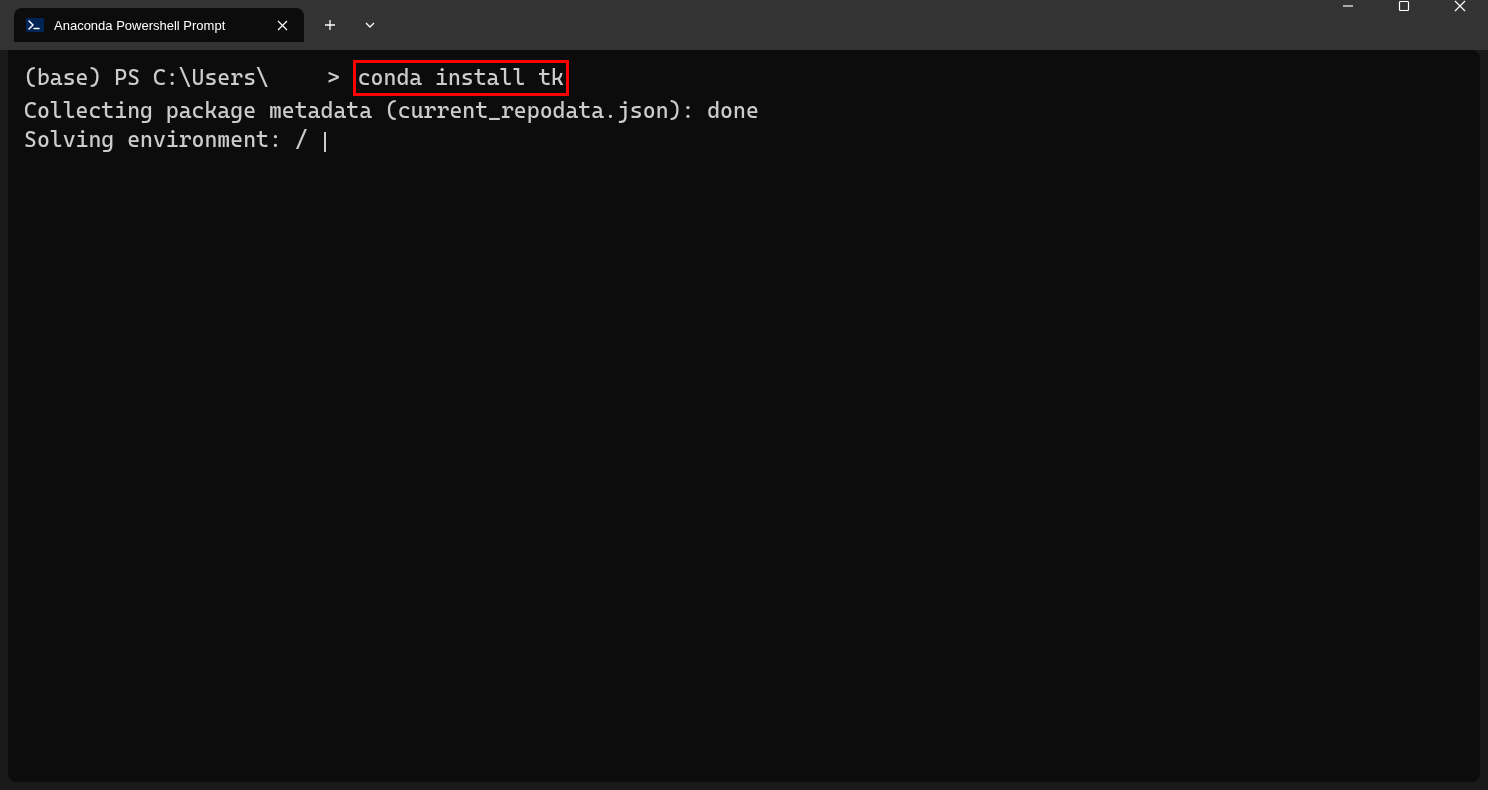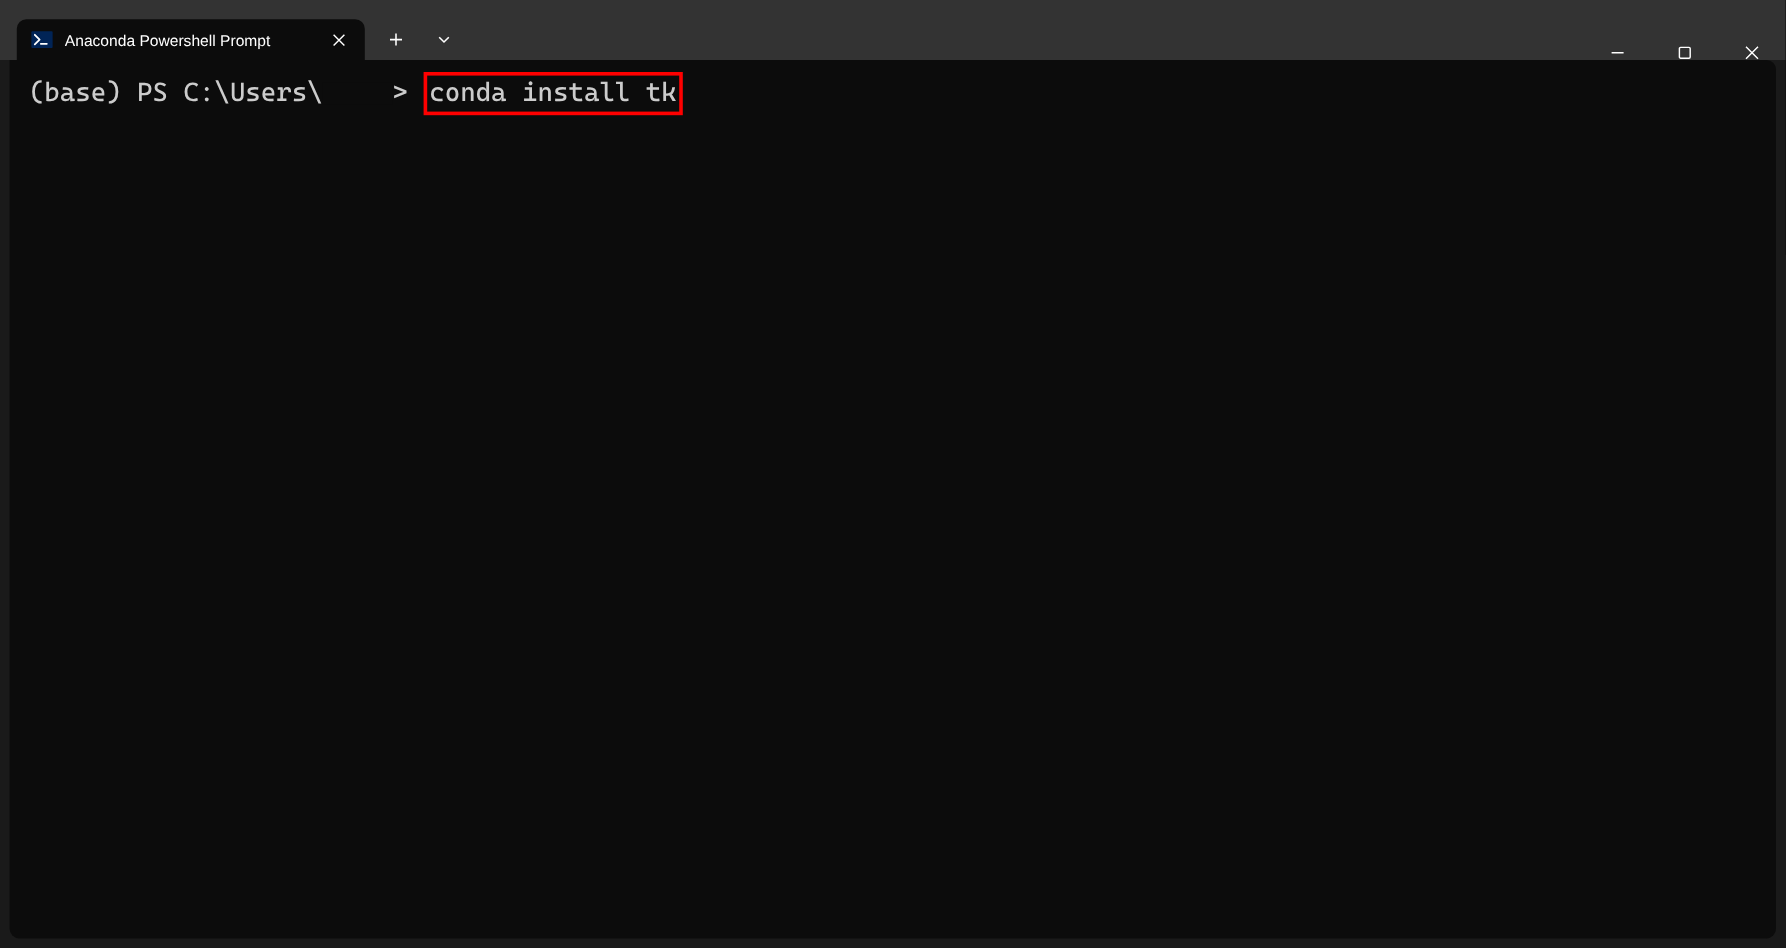--- a/index.html
+++ b/index.html
@@ -20,7 +20,7 @@
       height: 50px;
       background: #333333;
       display: flex;
-      align-items: flex-end;
+      align-items: flex-start;
       justify-content: space-between;
     }
     .titlebar-left {

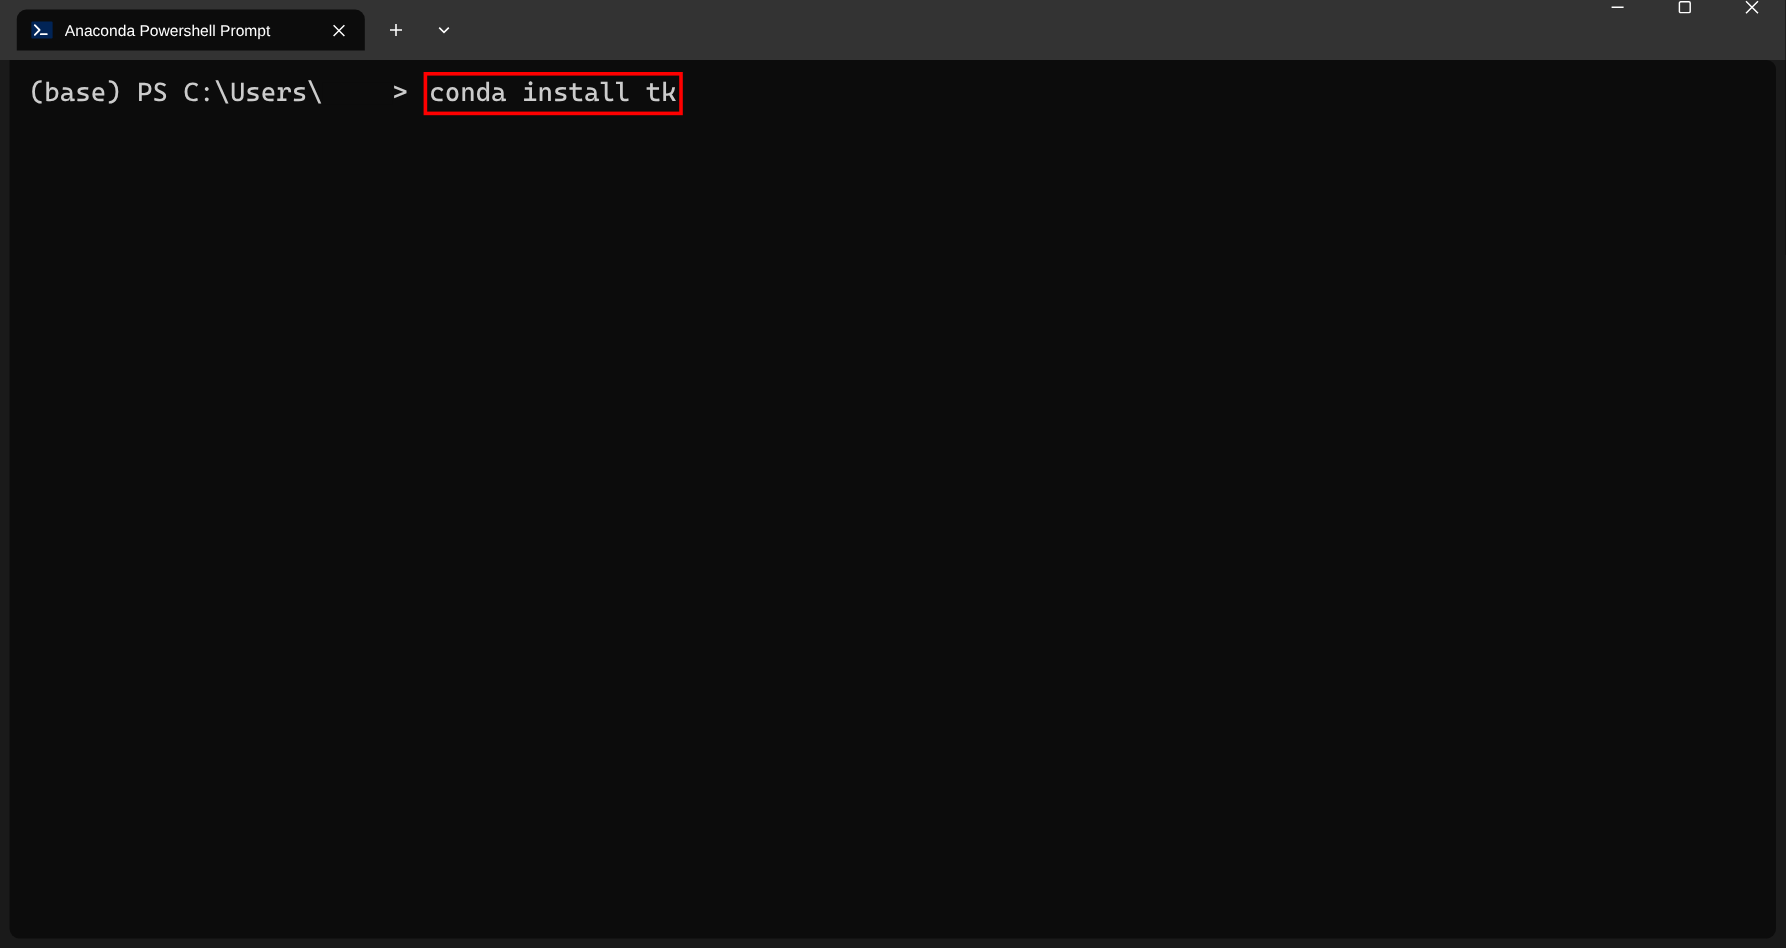--- a/index.html
+++ b/index.html
@@ -187,6 +187,6 @@
   </div>
 </div>
 
-<div class="terminal"><span class="terminal-line"><span>(base) PS C:\Users\</span><span class="redacted"></span><span>&gt;</span> <span class="highlight-box"><span>conda install tk</span></span></span></div>
+<div class="terminal"><span class="terminal-line"><span>(base) PS C:\Users\</span><span class="redacted"></span><span>&gt;</span> <span class="highlight-box"><span>conda install tk</span></span></span><span class="terminal-line">Collecting package metadata (current_repodata.json): done</span></div>
 
 </body></html>

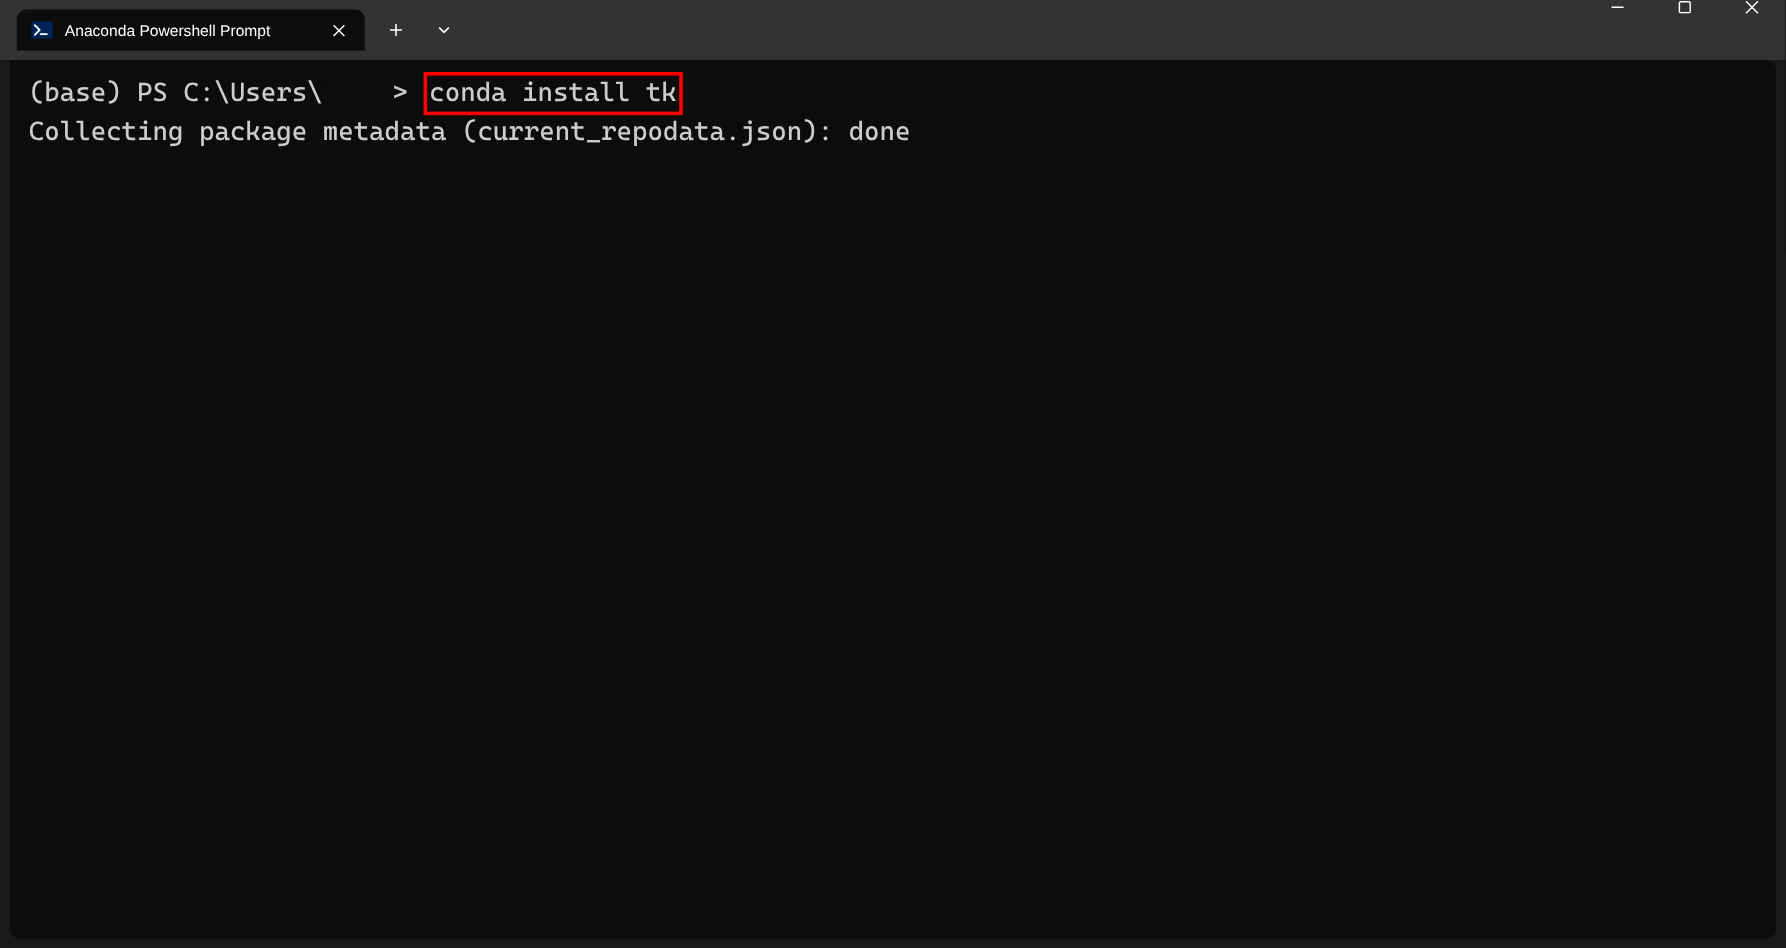--- a/index.html
+++ b/index.html
@@ -187,6 +187,6 @@
   </div>
 </div>
 
-<div class="terminal"><span class="terminal-line"><span>(base) PS C:\Users\</span><span class="redacted"></span><span>&gt;</span> <span class="highlight-box"><span>conda install tk</span></span></span><span class="terminal-line">Collecting package metadata (current_repodata.json): done</span></div>
+<div class="terminal"><span class="terminal-line"><span>(base) PS C:\Users\</span><span class="redacted"></span><span>&gt;</span> <span class="highlight-box"><span>conda install tk</span></span></span><span class="terminal-line">Collecting package metadata (current_repodata.json): done</span><span class="terminal-line"><span>Solving environment: / </span><span class="cursor"></span></span></div>
 
 </body></html>

